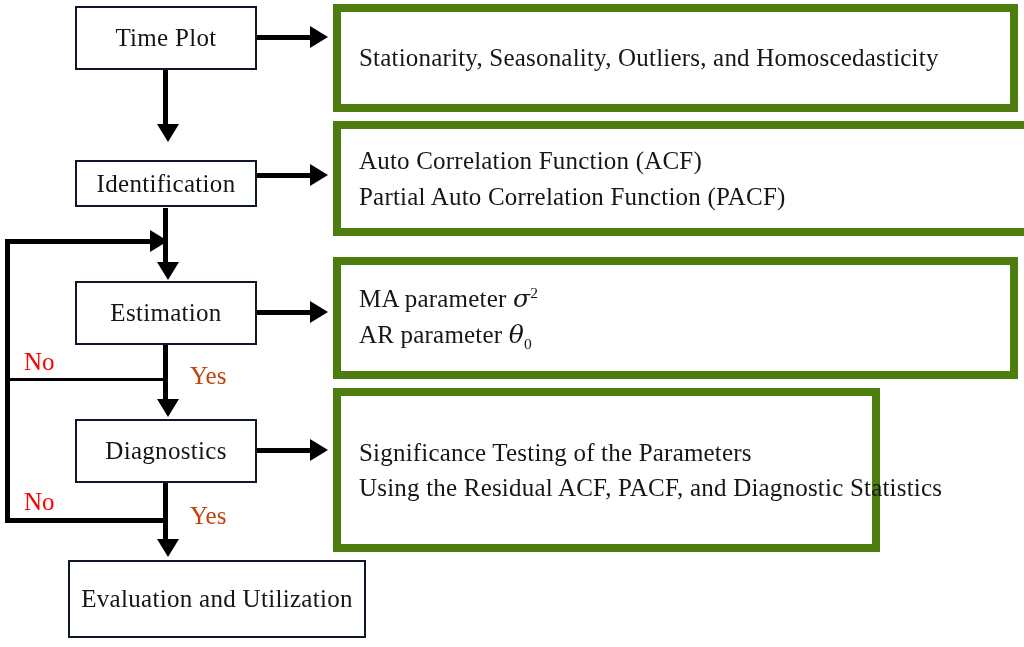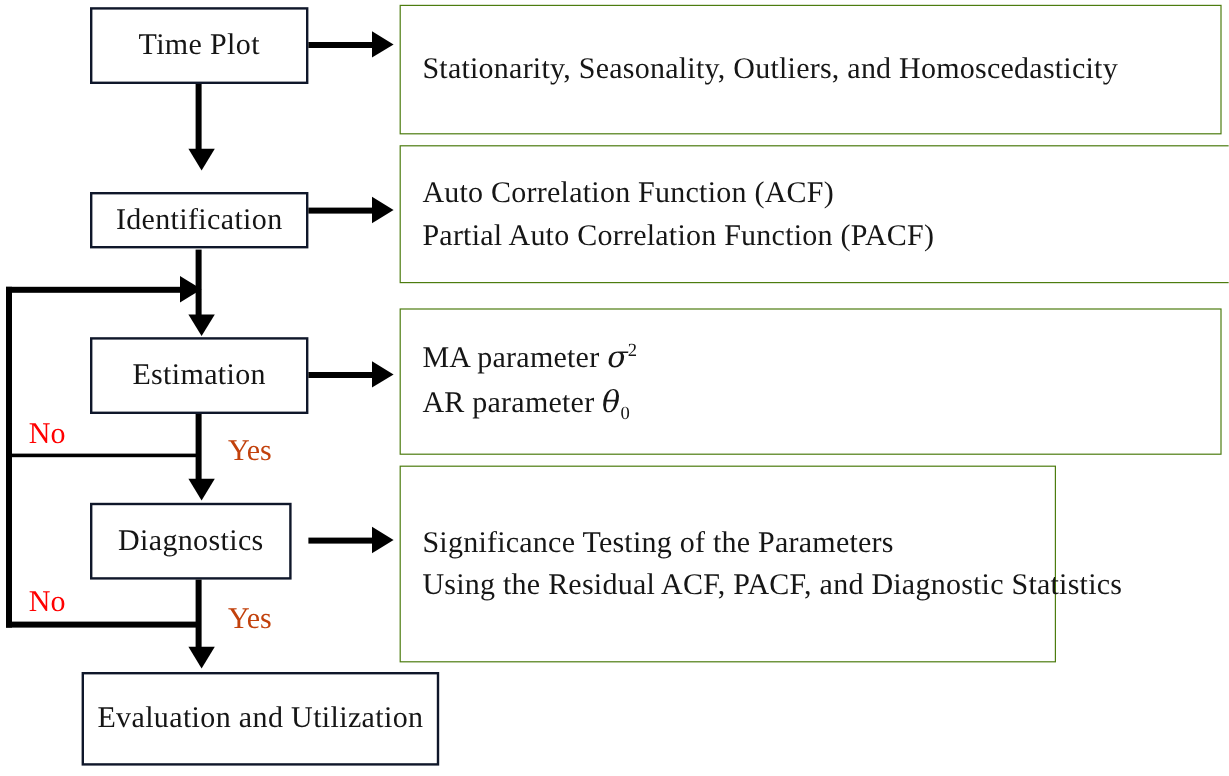--- a/index.html
+++ b/index.html
@@ -41,7 +41,7 @@
   .detail-box {
     position: absolute;
     box-sizing: border-box;
-    border: 1px solid #4d7c0f;
+    border: 8px solid #4d7c0f;
     background: #ffffff;
     display: flex;
     flex-direction: column;

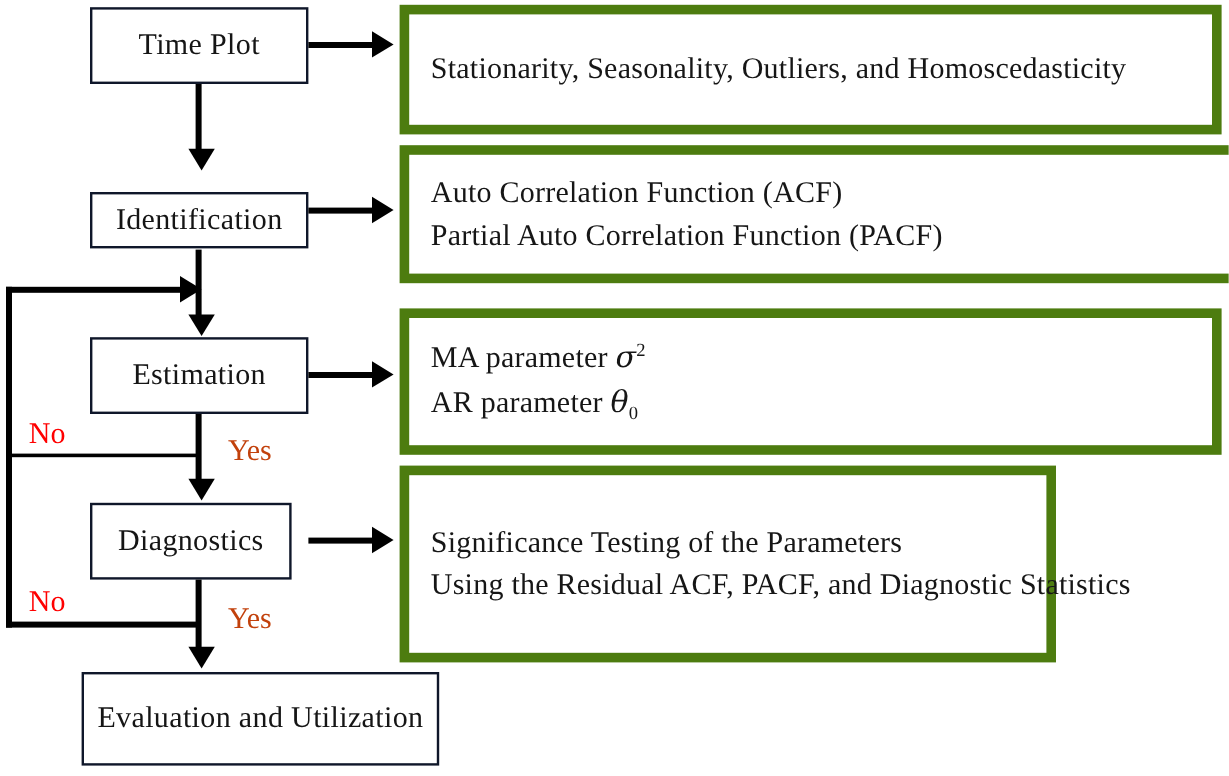--- a/index.html
+++ b/index.html
@@ -125,7 +125,7 @@
     <span>Estimation</span>
   </div>
 
-  <div class="proc-box" style="left:75px; top:419px; width:168px; height:64px;">
+  <div class="proc-box" style="left:75px; top:419px; width:182px; height:64px;">
     <span>Diagnostics</span>
   </div>
 

